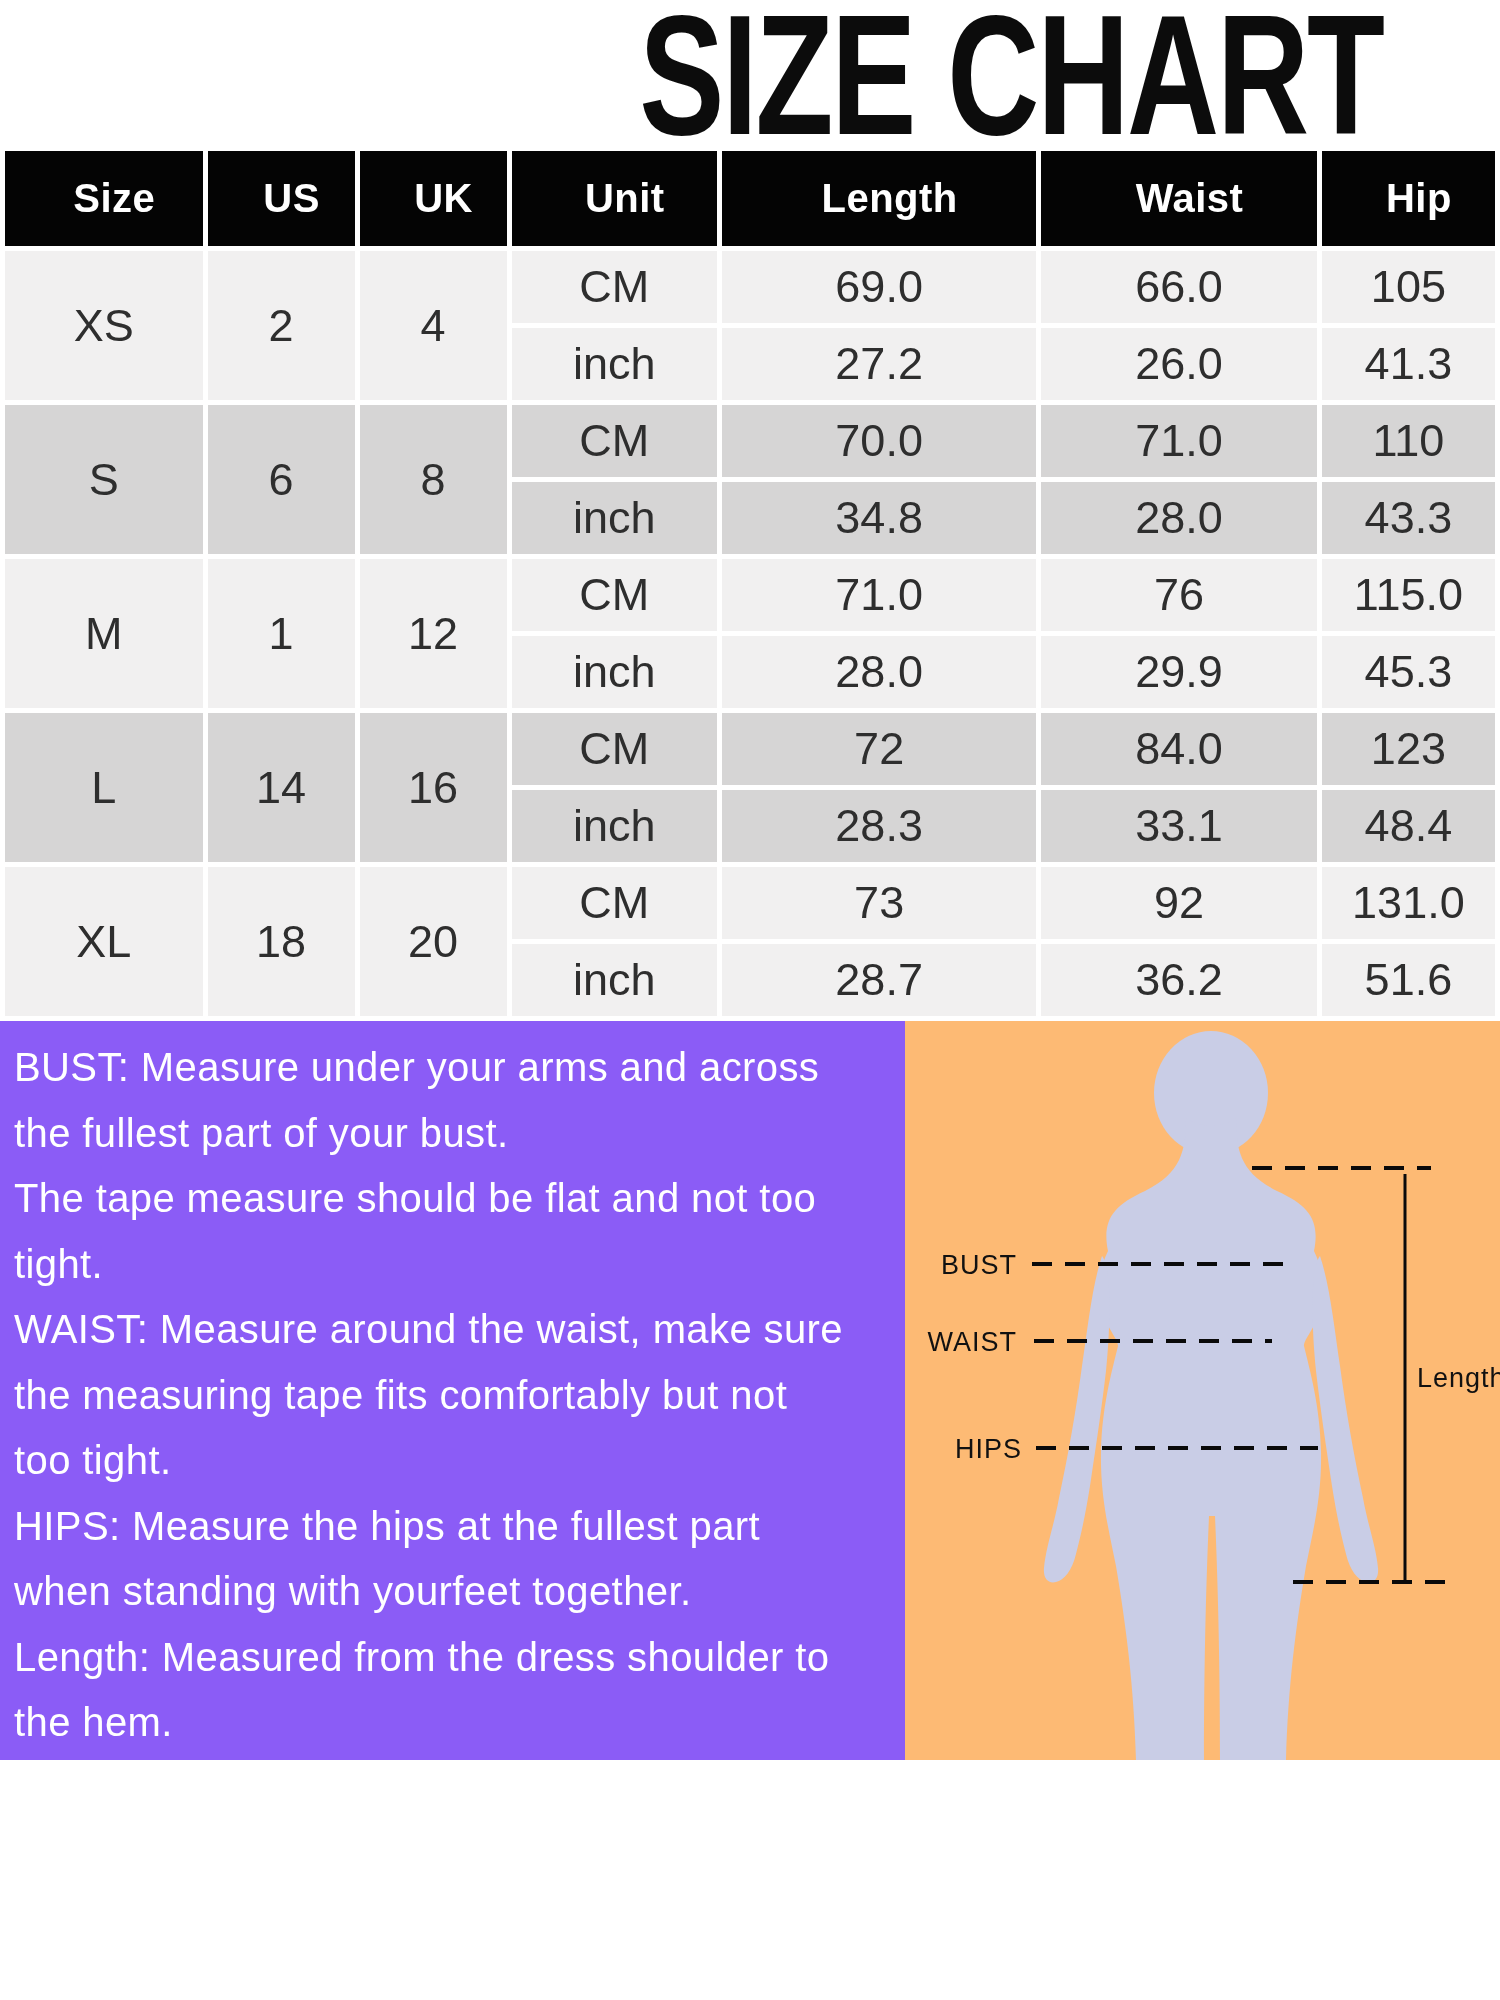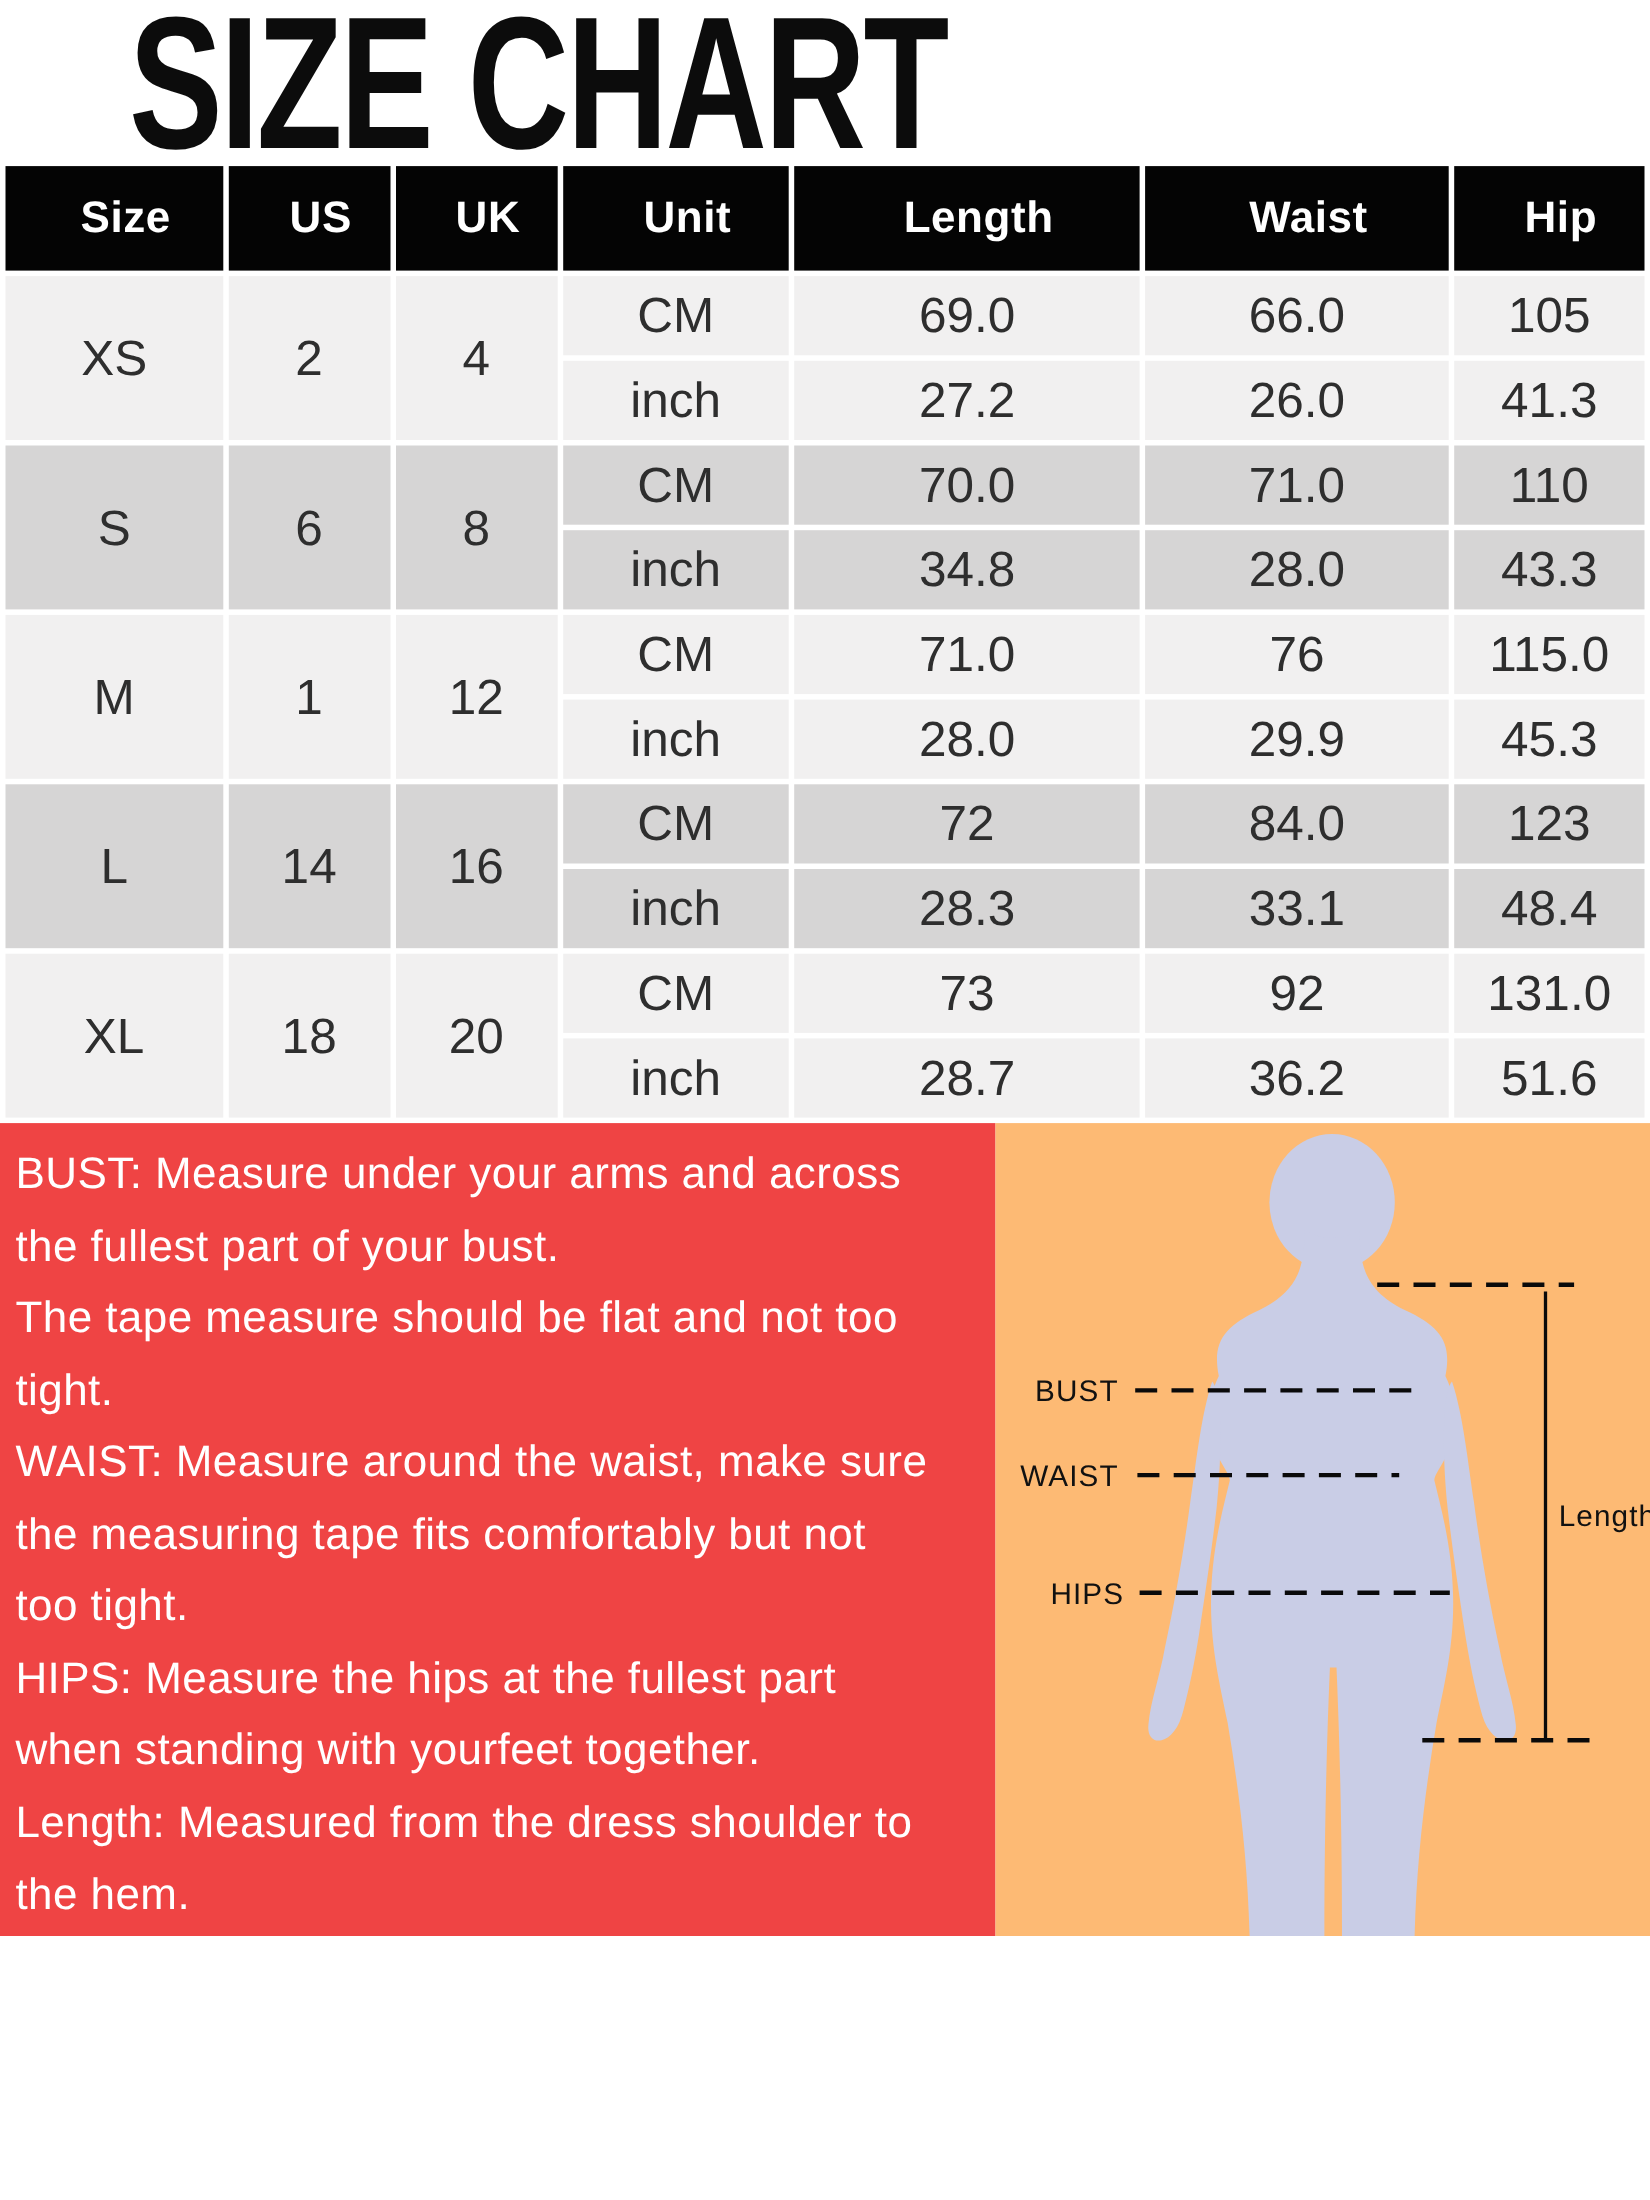--- a/index.html
+++ b/index.html
@@ -6,7 +6,7 @@
   body{width:1500px;height:2000px;overflow:hidden;font-family:"Liberation Sans","DejaVu Sans",sans-serif;position:relative;}
 
   
-  .title-wrap{height:146px;display:flex;align-items:center;justify-content:flex-start;overflow:visible;}
+  .title-wrap{height:146px;display:flex;align-items:center;justify-content:flex-end;overflow:visible;}
   .title{font-size:168px;line-height:140px;font-weight:700;color:#0c0c0c;letter-spacing:-3px;
          transform:scale(0.76,1.02);transform-origin:center center;white-space:nowrap;padding-top:4px;}
 

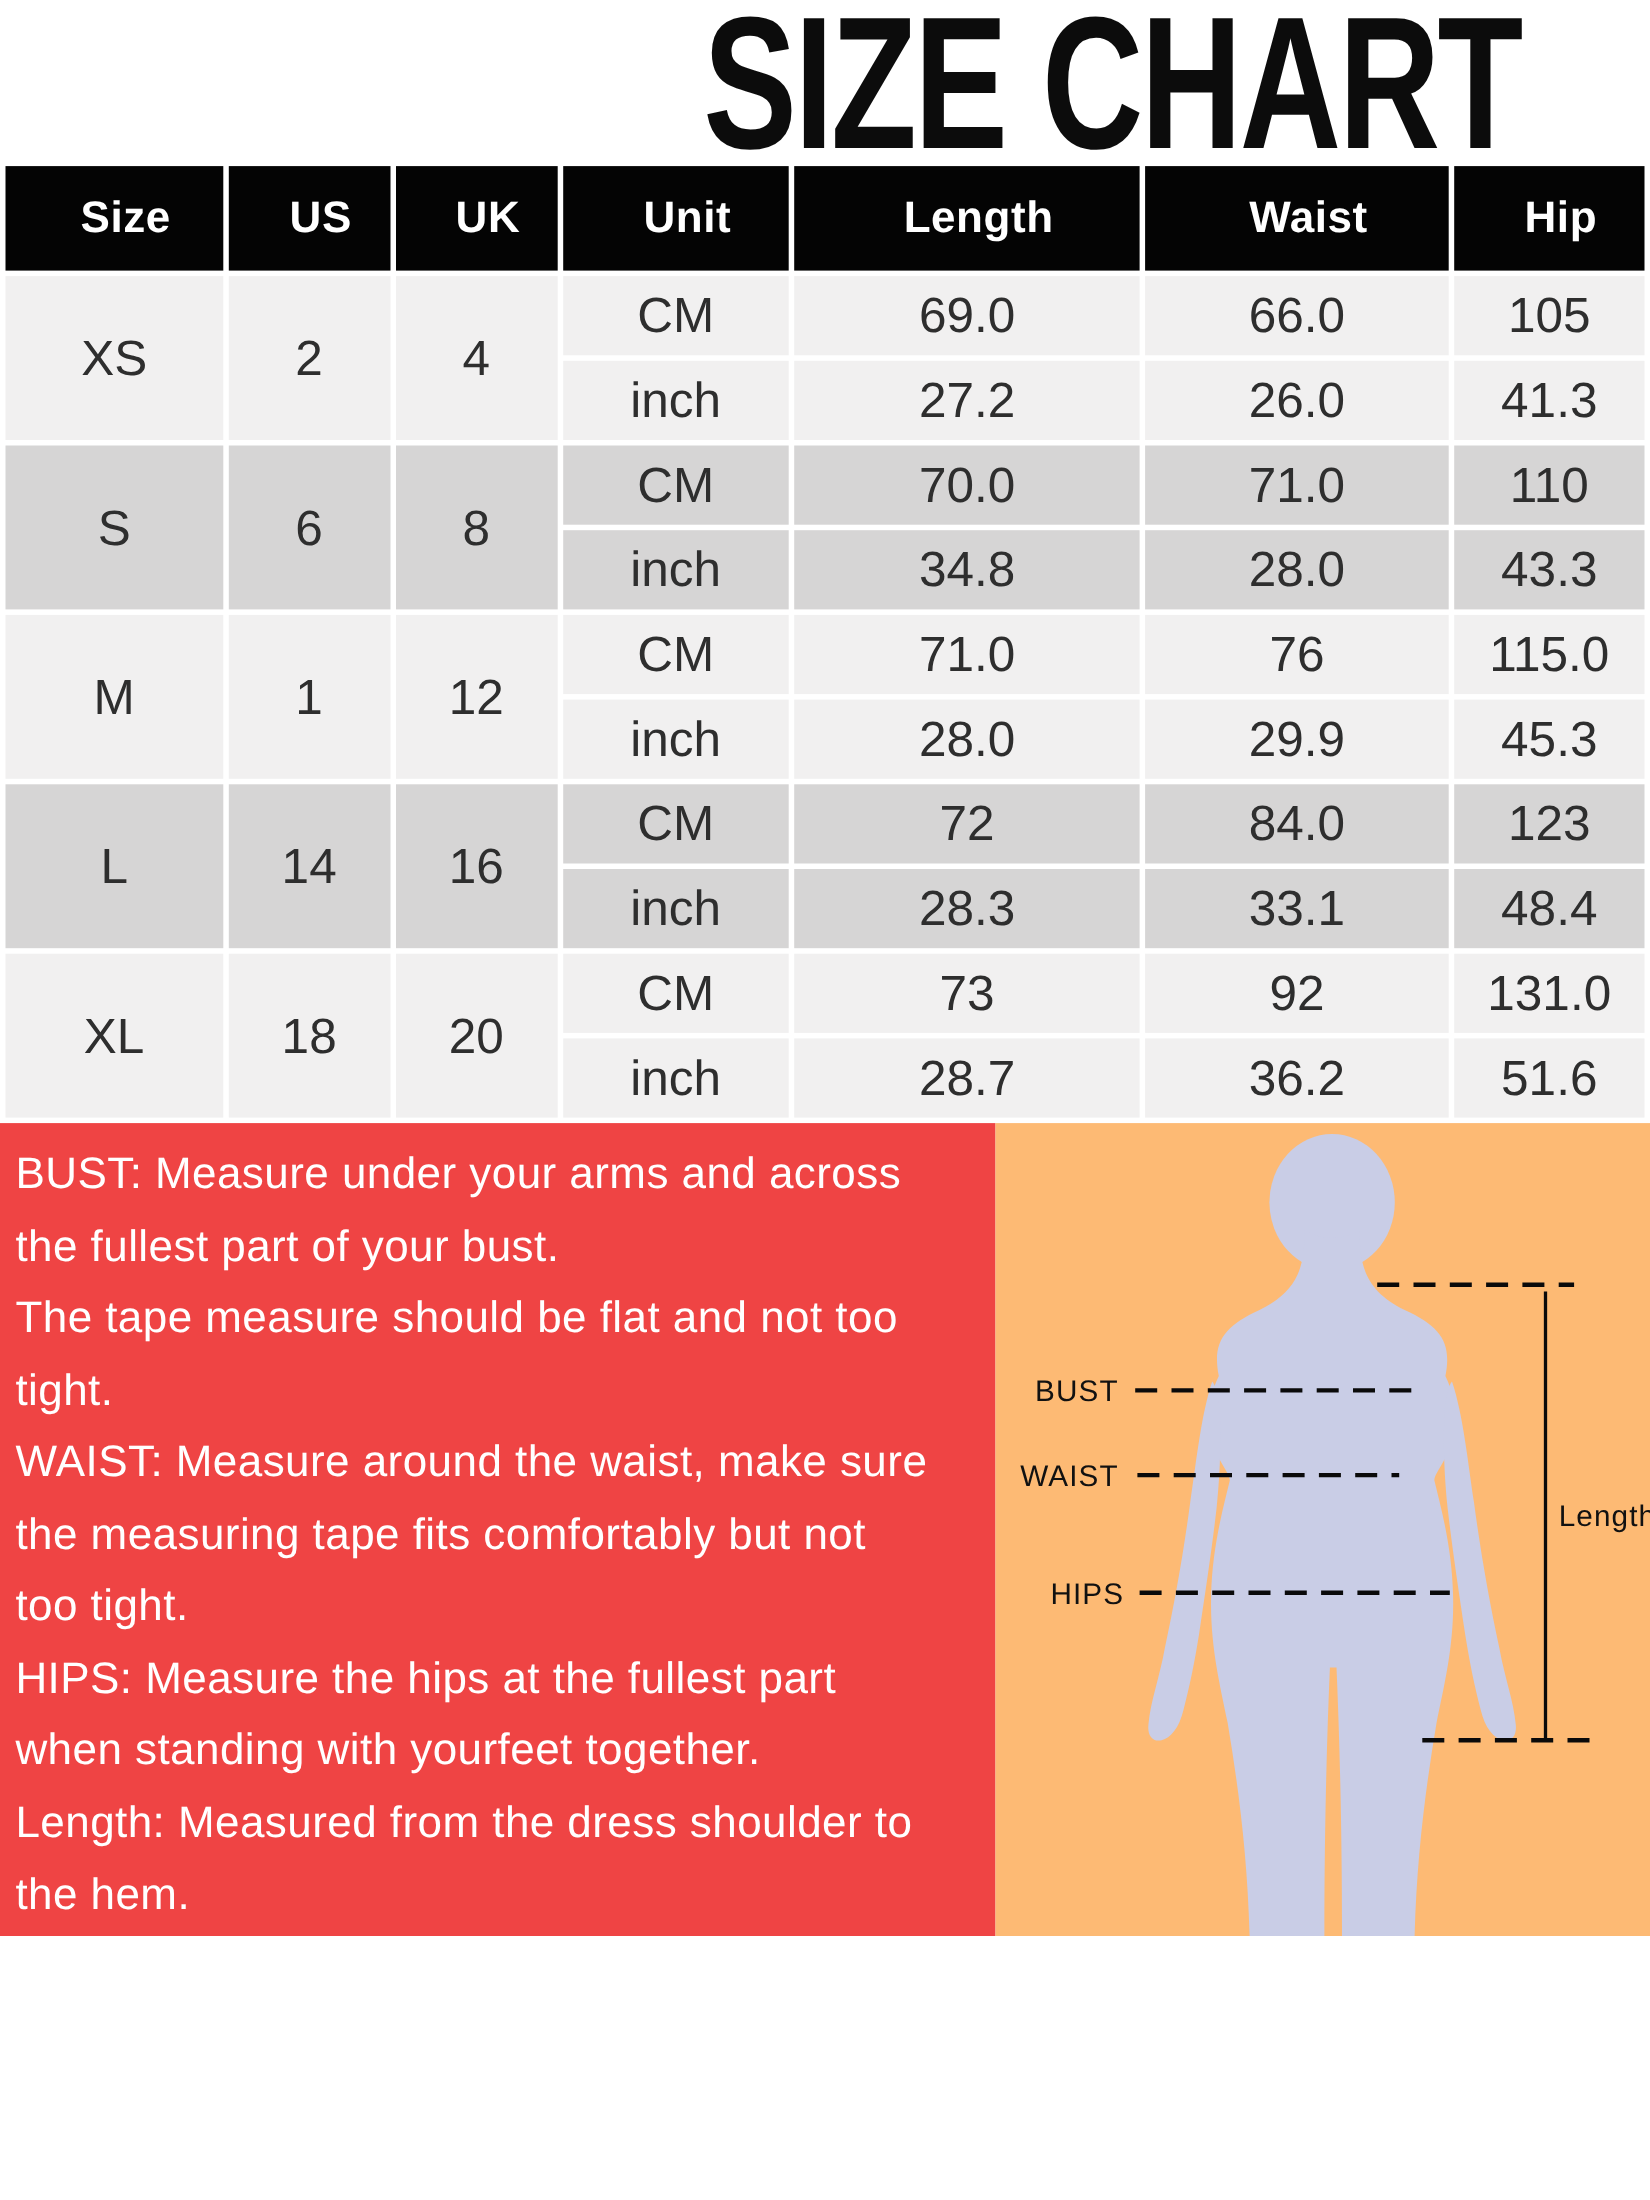--- a/index.html
+++ b/index.html
@@ -20,7 +20,7 @@
 
   
   .bottom{display:flex;height:739px;width:1500px;}
-  .instructions{width:905px;background:#ef4444;color:#ffffff;box-sizing:border-box;padding:14px 10px 0 14px;}
+  .instructions{width:905px;background:#8b5cf6;color:#ffffff;box-sizing:border-box;padding:14px 10px 0 14px;}
   .instructions .line{font-size:40px;line-height:65.5px;letter-spacing:0.4px;white-space:nowrap;font-weight:400;}
   .figure-panel{flex:1;position:relative;background:#fdba74;}
   .figure-panel svg{position:absolute;left:0;top:0;width:100%;height:100%;}

